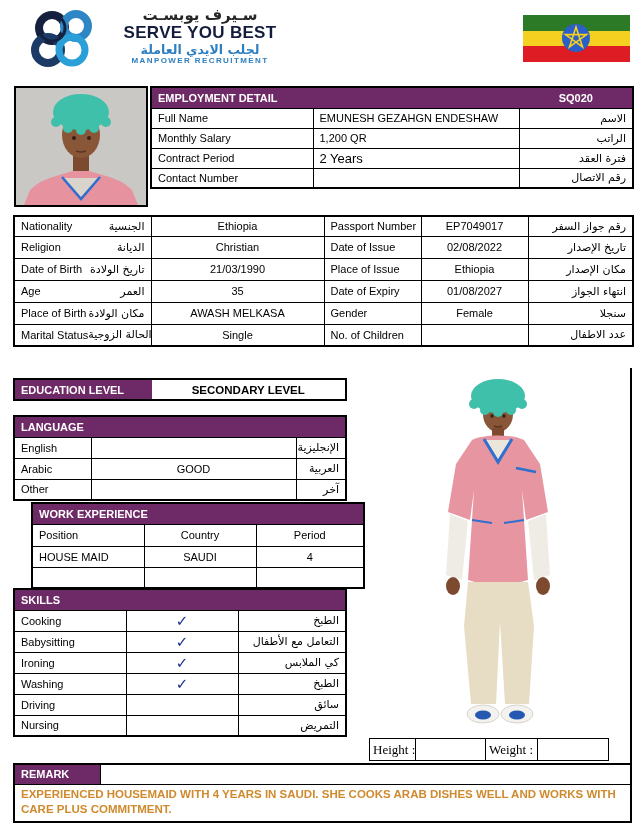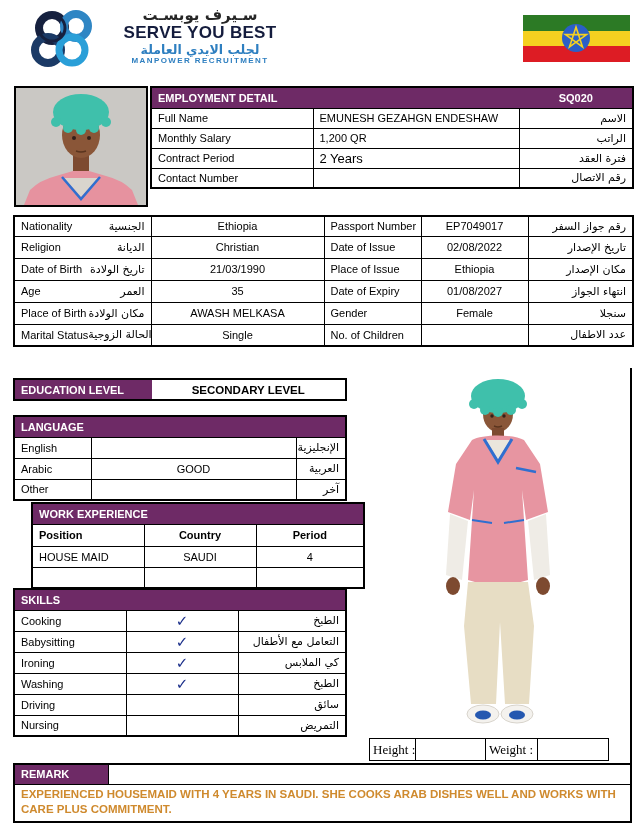--- a/index.html
+++ b/index.html
@@ -37,7 +37,7 @@
   .lang{left:13px;top:415px;width:332px;}
   .lang tr{height:21px;}
   .work{left:13px;top:502px;width:332px;margin-left:18px;}
-  .work tr{height:21px;} .work tr:nth-child(2){height:22px;font-weight:bold;}
+  .work tr{height:21px;} .work tr:nth-child(2){height:22px;}
   .skills{left:13px;top:588px;width:332px;}
   .skills tr{height:21px;}
   .check{color:#1b2f8a;font-weight:bold;font-style:italic;font-size:15px;text-align:center;font-family:"DejaVu Sans",sans-serif;}

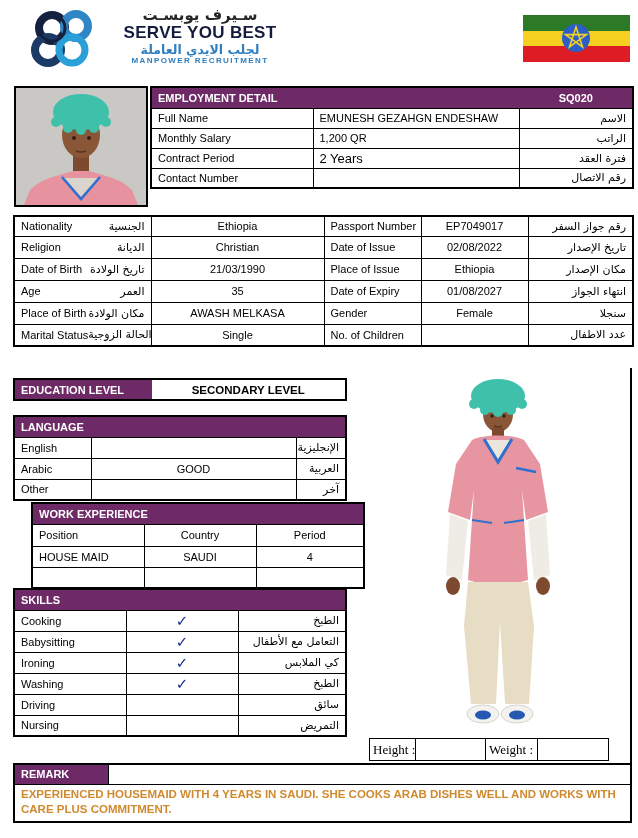--- a/index.html
+++ b/index.html
@@ -52,7 +52,7 @@
 
   .remark-box{left:13px;top:763px;width:619px;border:2px solid #000;box-sizing:border-box;}
   .remark-head{height:19px;border-bottom:1px solid #000;}
-  .remark-title{width:94px;height:19px;background:#6e2a66;color:#fff;font-weight:bold;font-size:11px;
+  .remark-title{width:86px;height:19px;background:#6e2a66;color:#fff;font-weight:bold;font-size:11px;
                 line-height:19px;padding-left:6px;border-right:1px solid #000;box-sizing:border-box;}
   .remark-text{padding:2px 6px 4px;font-size:11.5px;font-weight:bold;color:#cf8a2e;line-height:15px;white-space:normal;}
 

